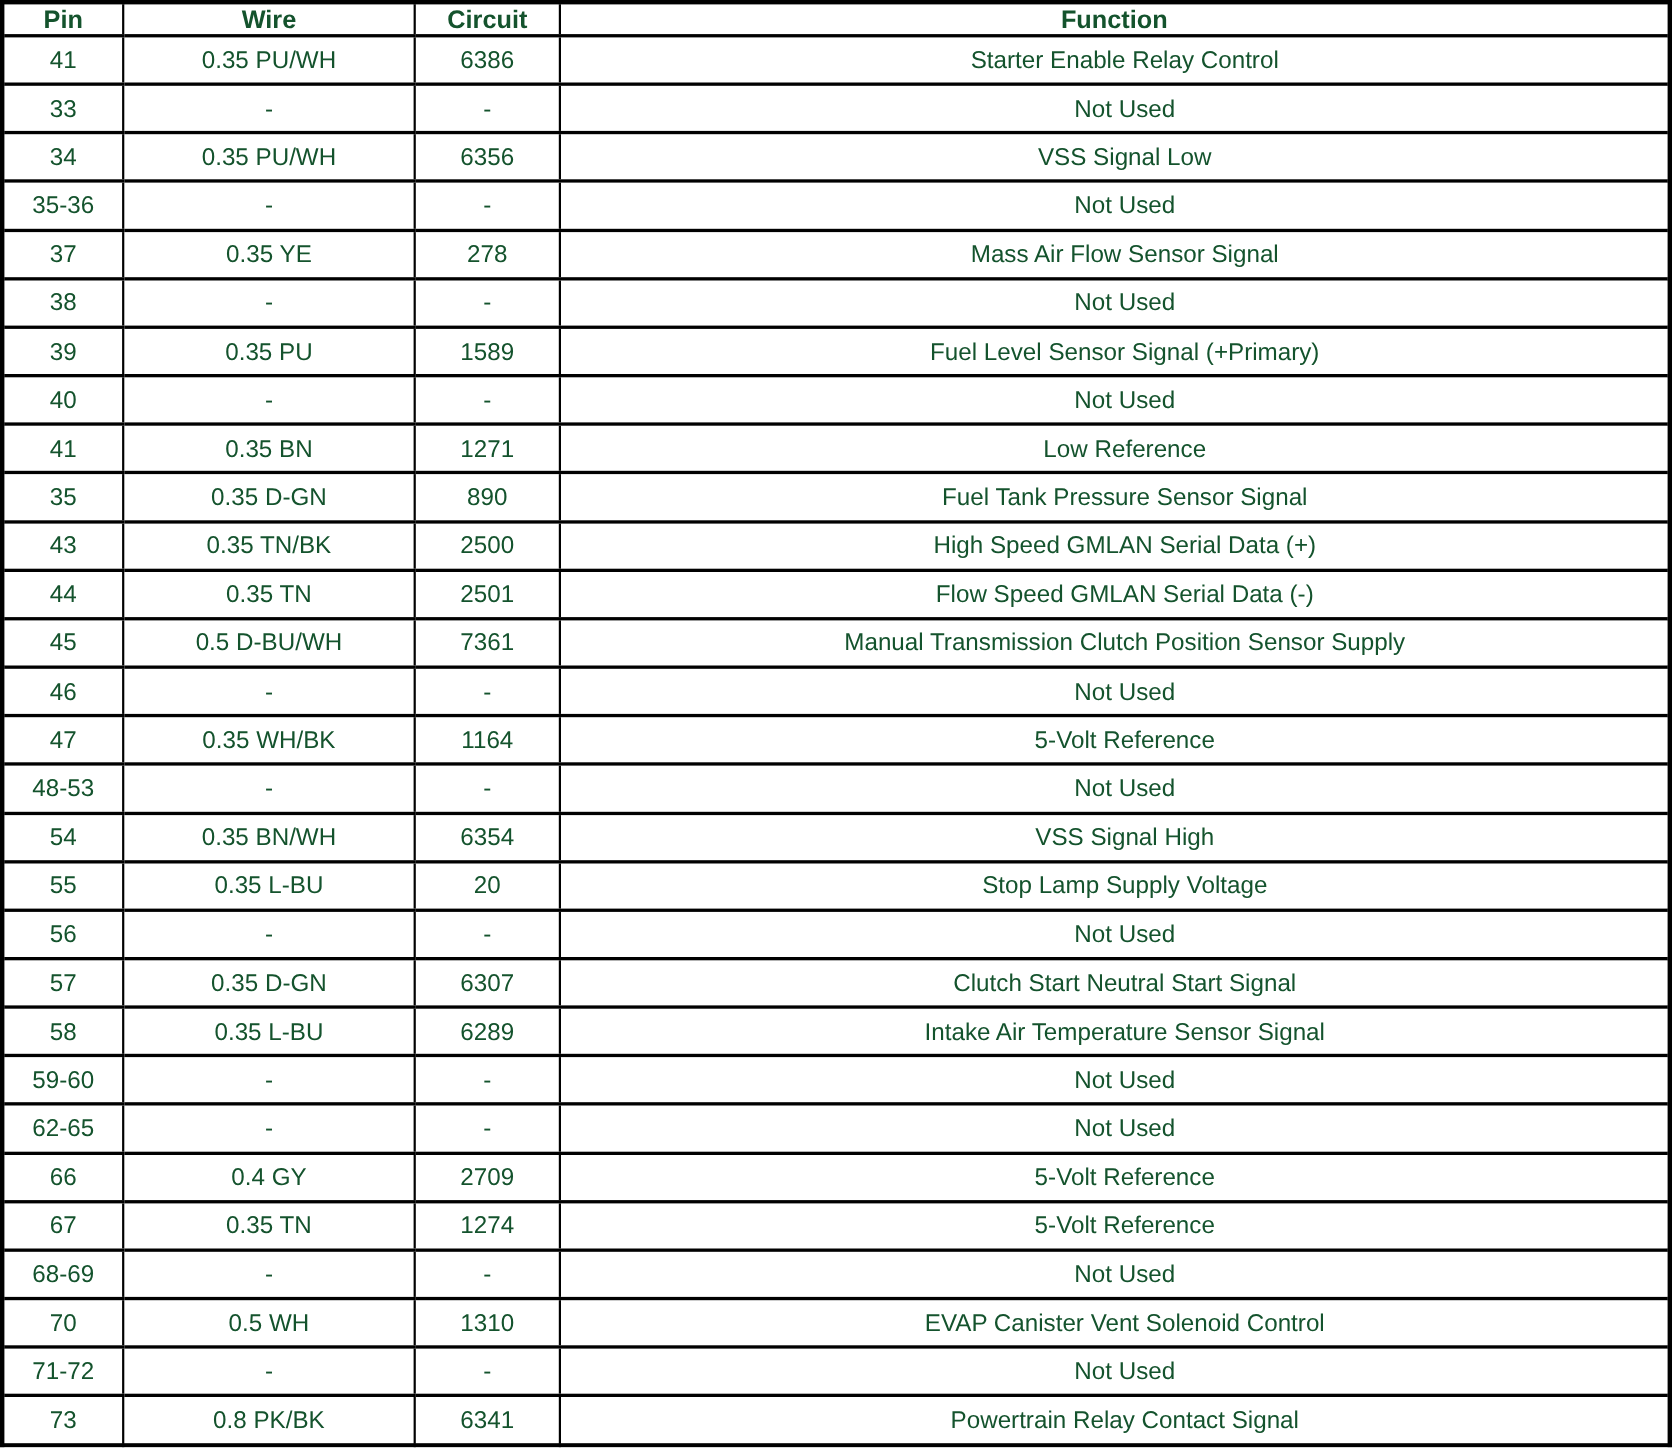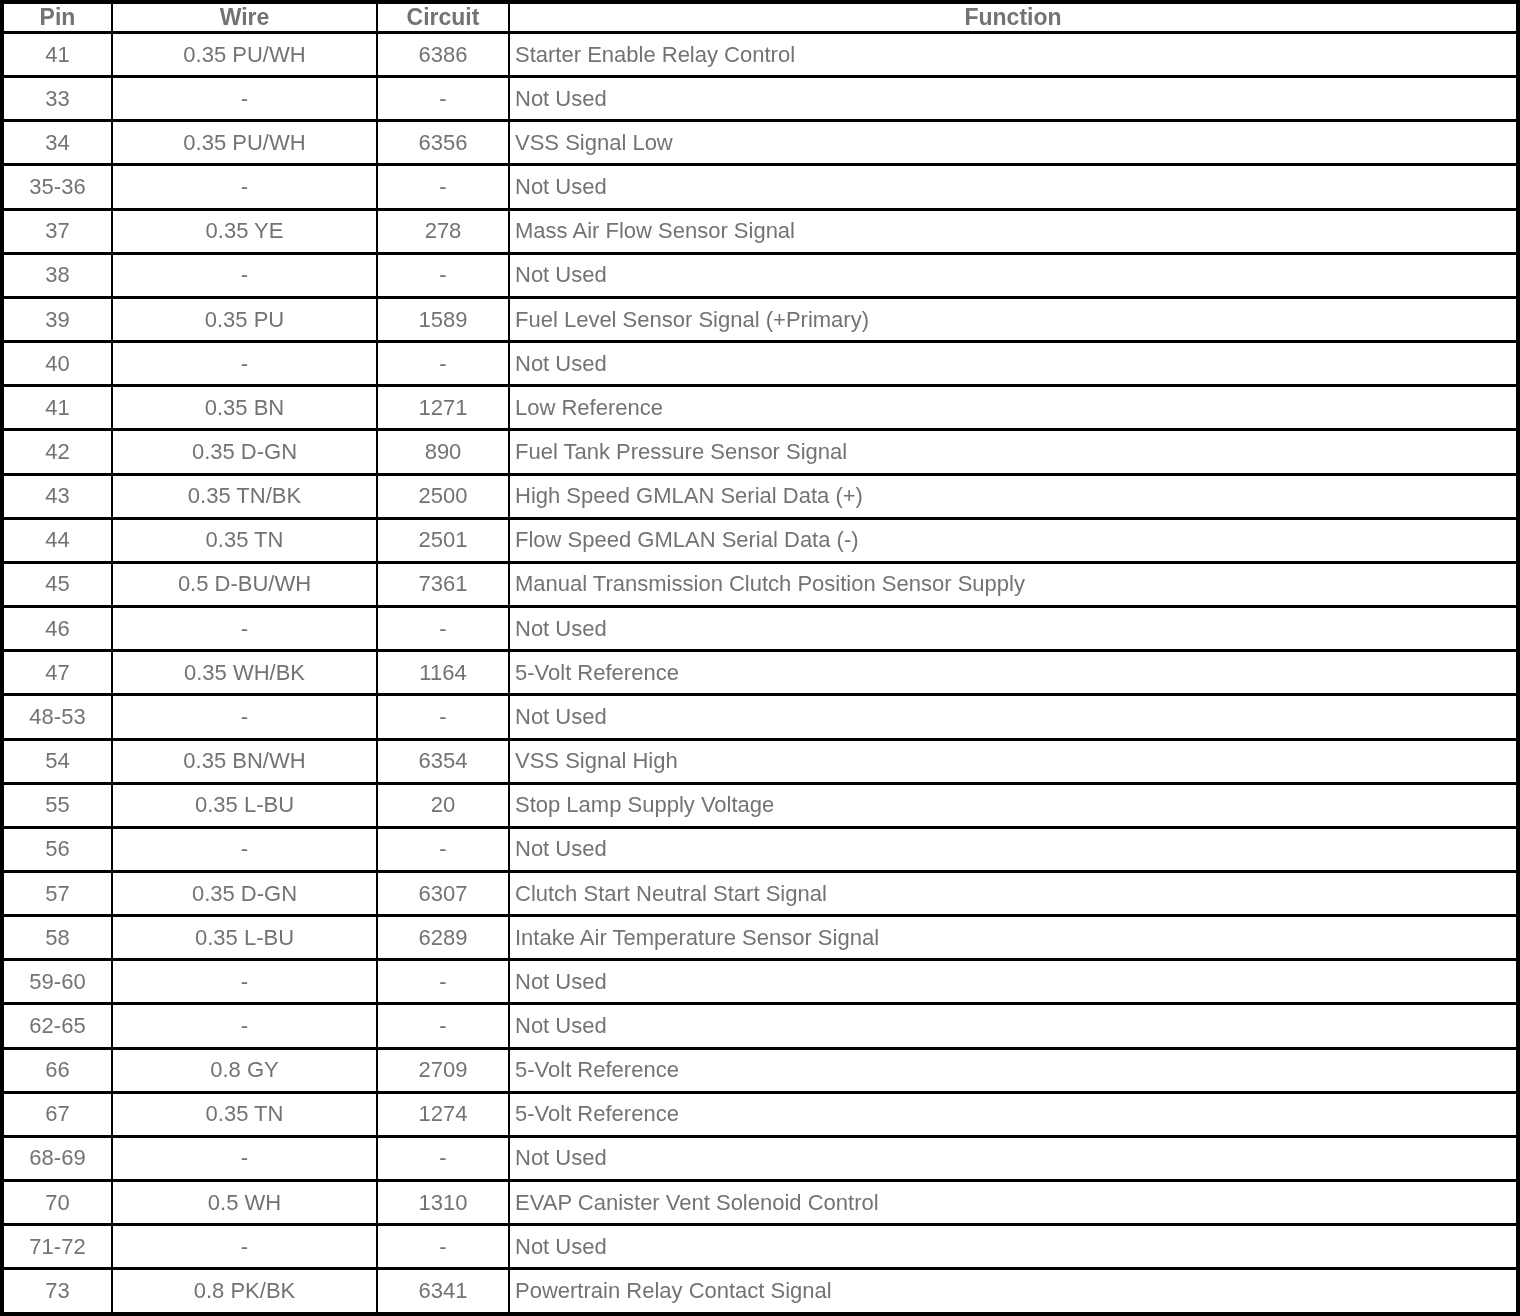--- a/index.html
+++ b/index.html
@@ -20,7 +20,7 @@
     table-layout: fixed;
     font-family: "Liberation Sans", sans-serif;
     font-size: 22px;
-    color: #737373;
+    color: #14532d;
     border: 4px solid #000000;
   }
   table.pinout th,

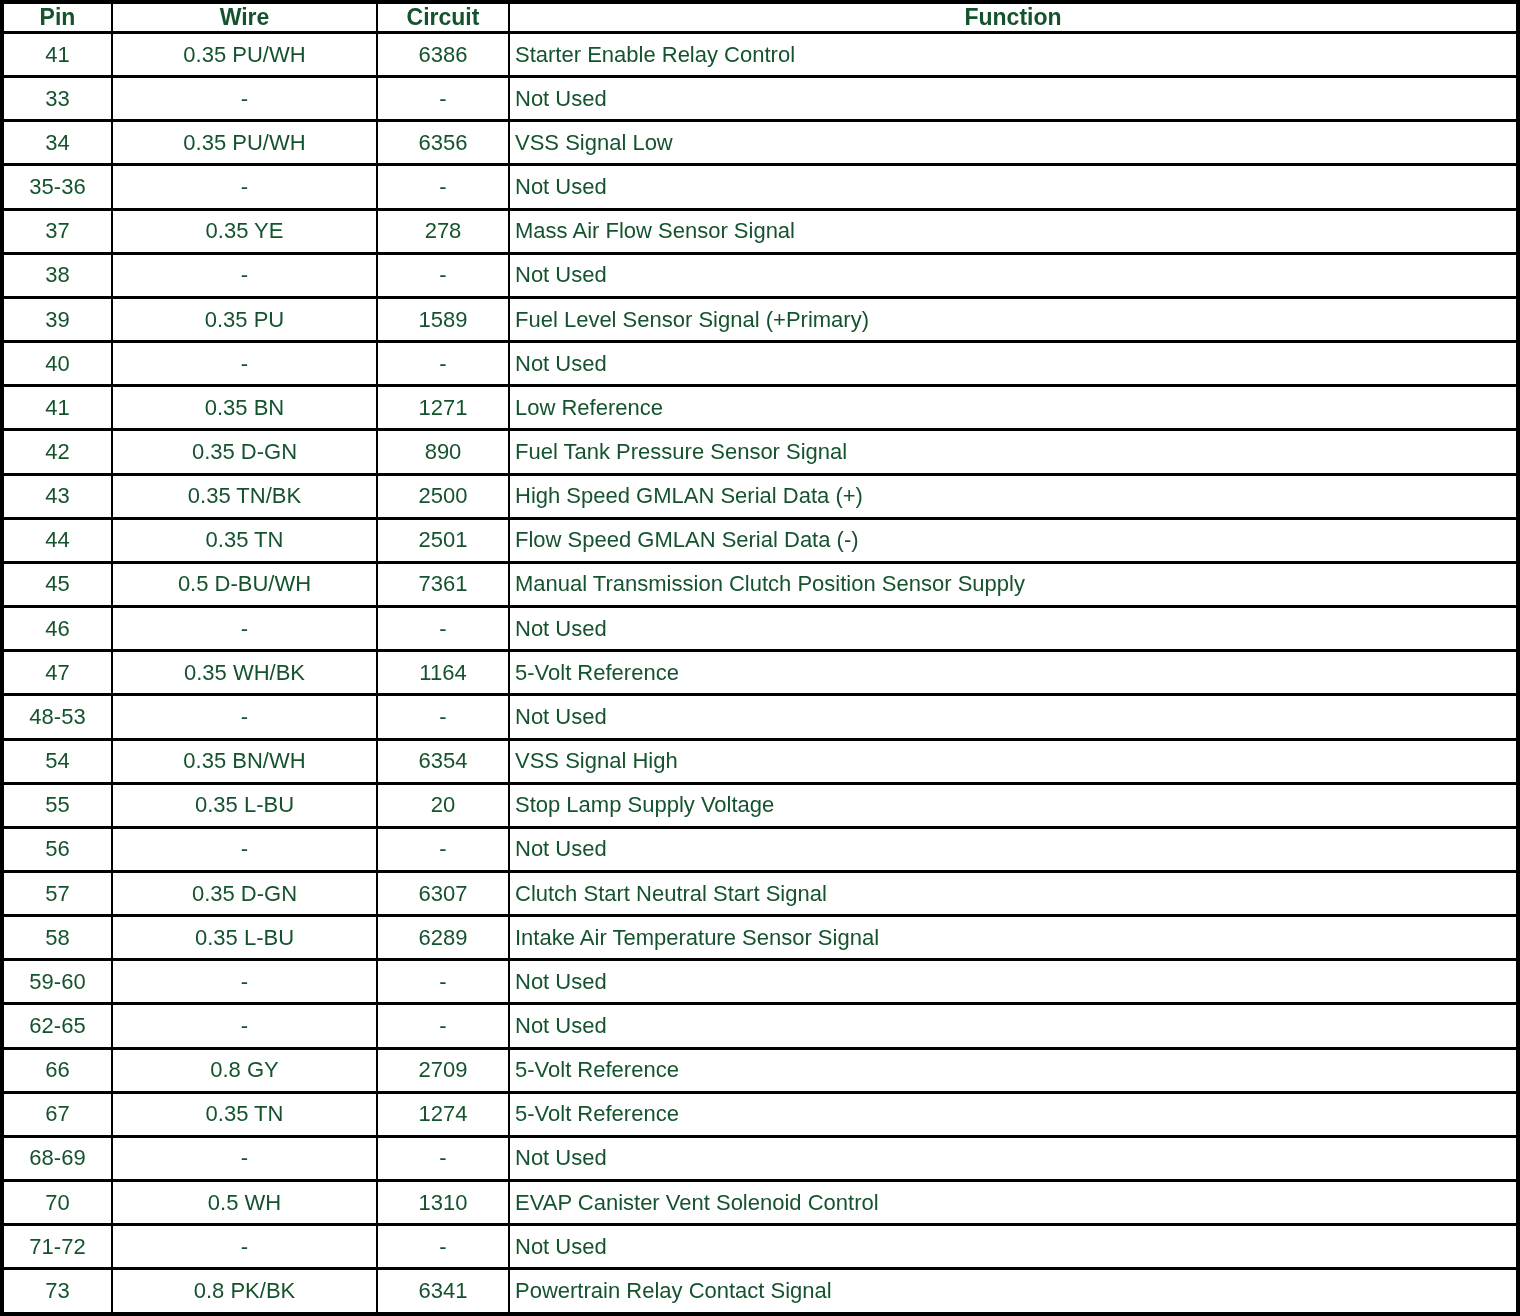--- a/index.html
+++ b/index.html
@@ -45,8 +45,8 @@
     background: #ffffff;
   }
   table.pinout td.col-function {
-    text-align: left;
-    padding-left: 5px;
+    text-align: center;
+    padding-left: 19px;
   }
   col.c-pin      { width: 110px; }
   col.c-wire     { width: 265px; }

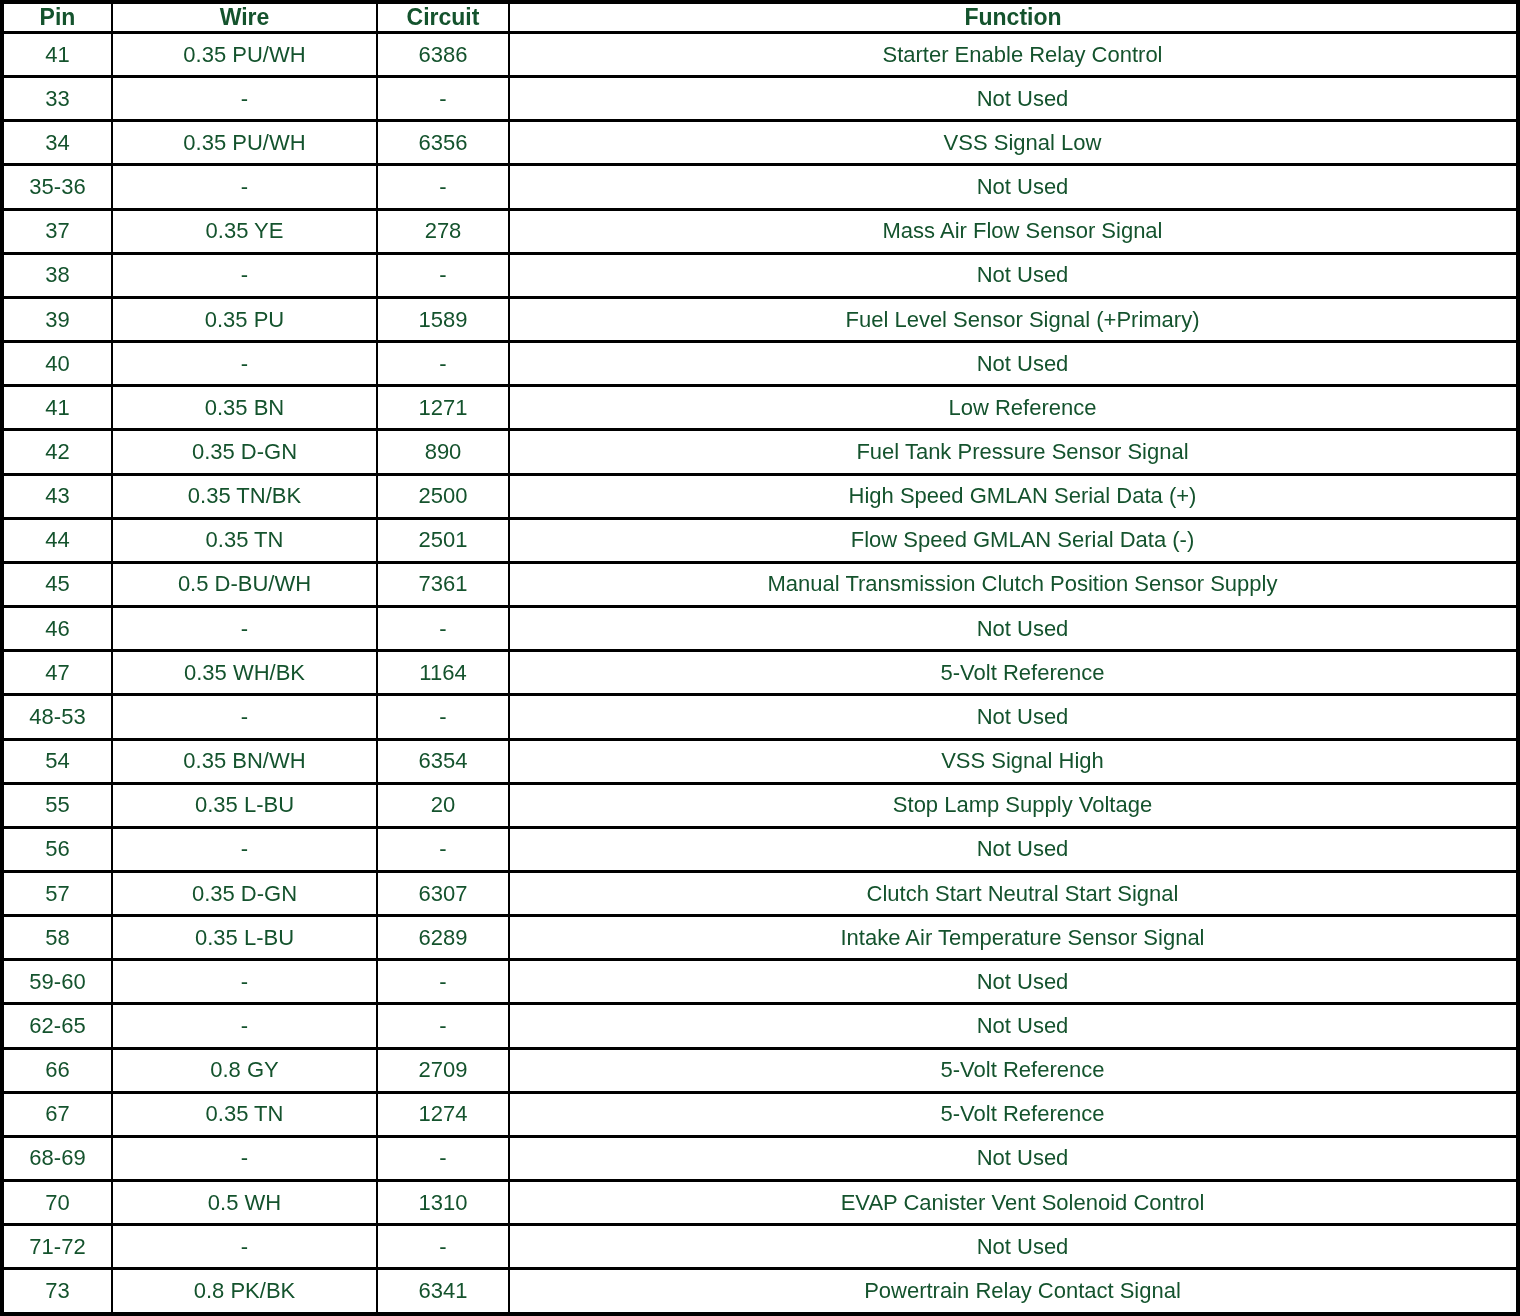--- a/index.html
+++ b/index.html
@@ -129,7 +129,7 @@
           <td class="col-function">Low Reference</td>
         </tr>
         <tr>
-          <td class="col-pin">42</td>
+          <td class="col-pin">35</td>
           <td class="col-wire">0.35 D-GN</td>
           <td class="col-circuit">890</td>
           <td class="col-function">Fuel Tank Pressure Sensor Signal</td>

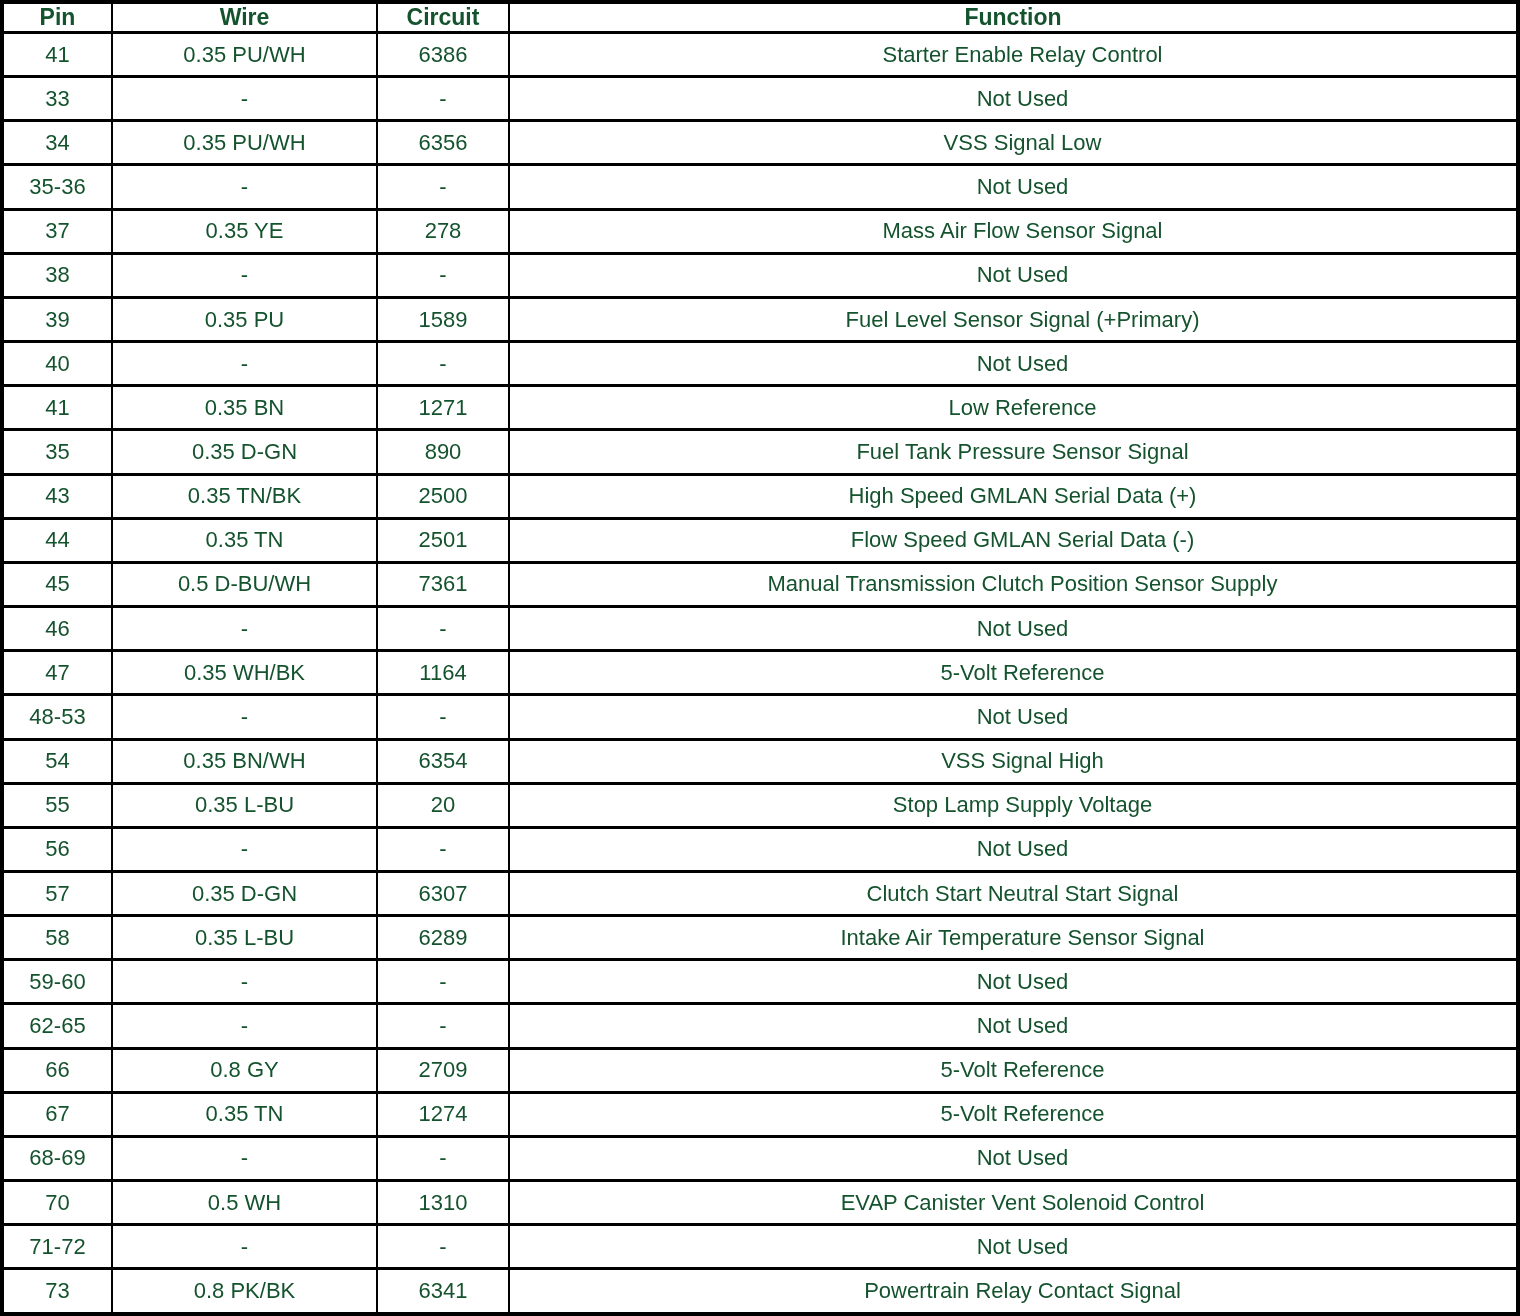--- a/index.html
+++ b/index.html
@@ -214,7 +214,7 @@
         </tr>
         <tr>
           <td class="col-pin">66</td>
-          <td class="col-wire">0.8 GY</td>
+          <td class="col-wire">0.4 GY</td>
           <td class="col-circuit">2709</td>
           <td class="col-function">5-Volt Reference</td>
         </tr>

